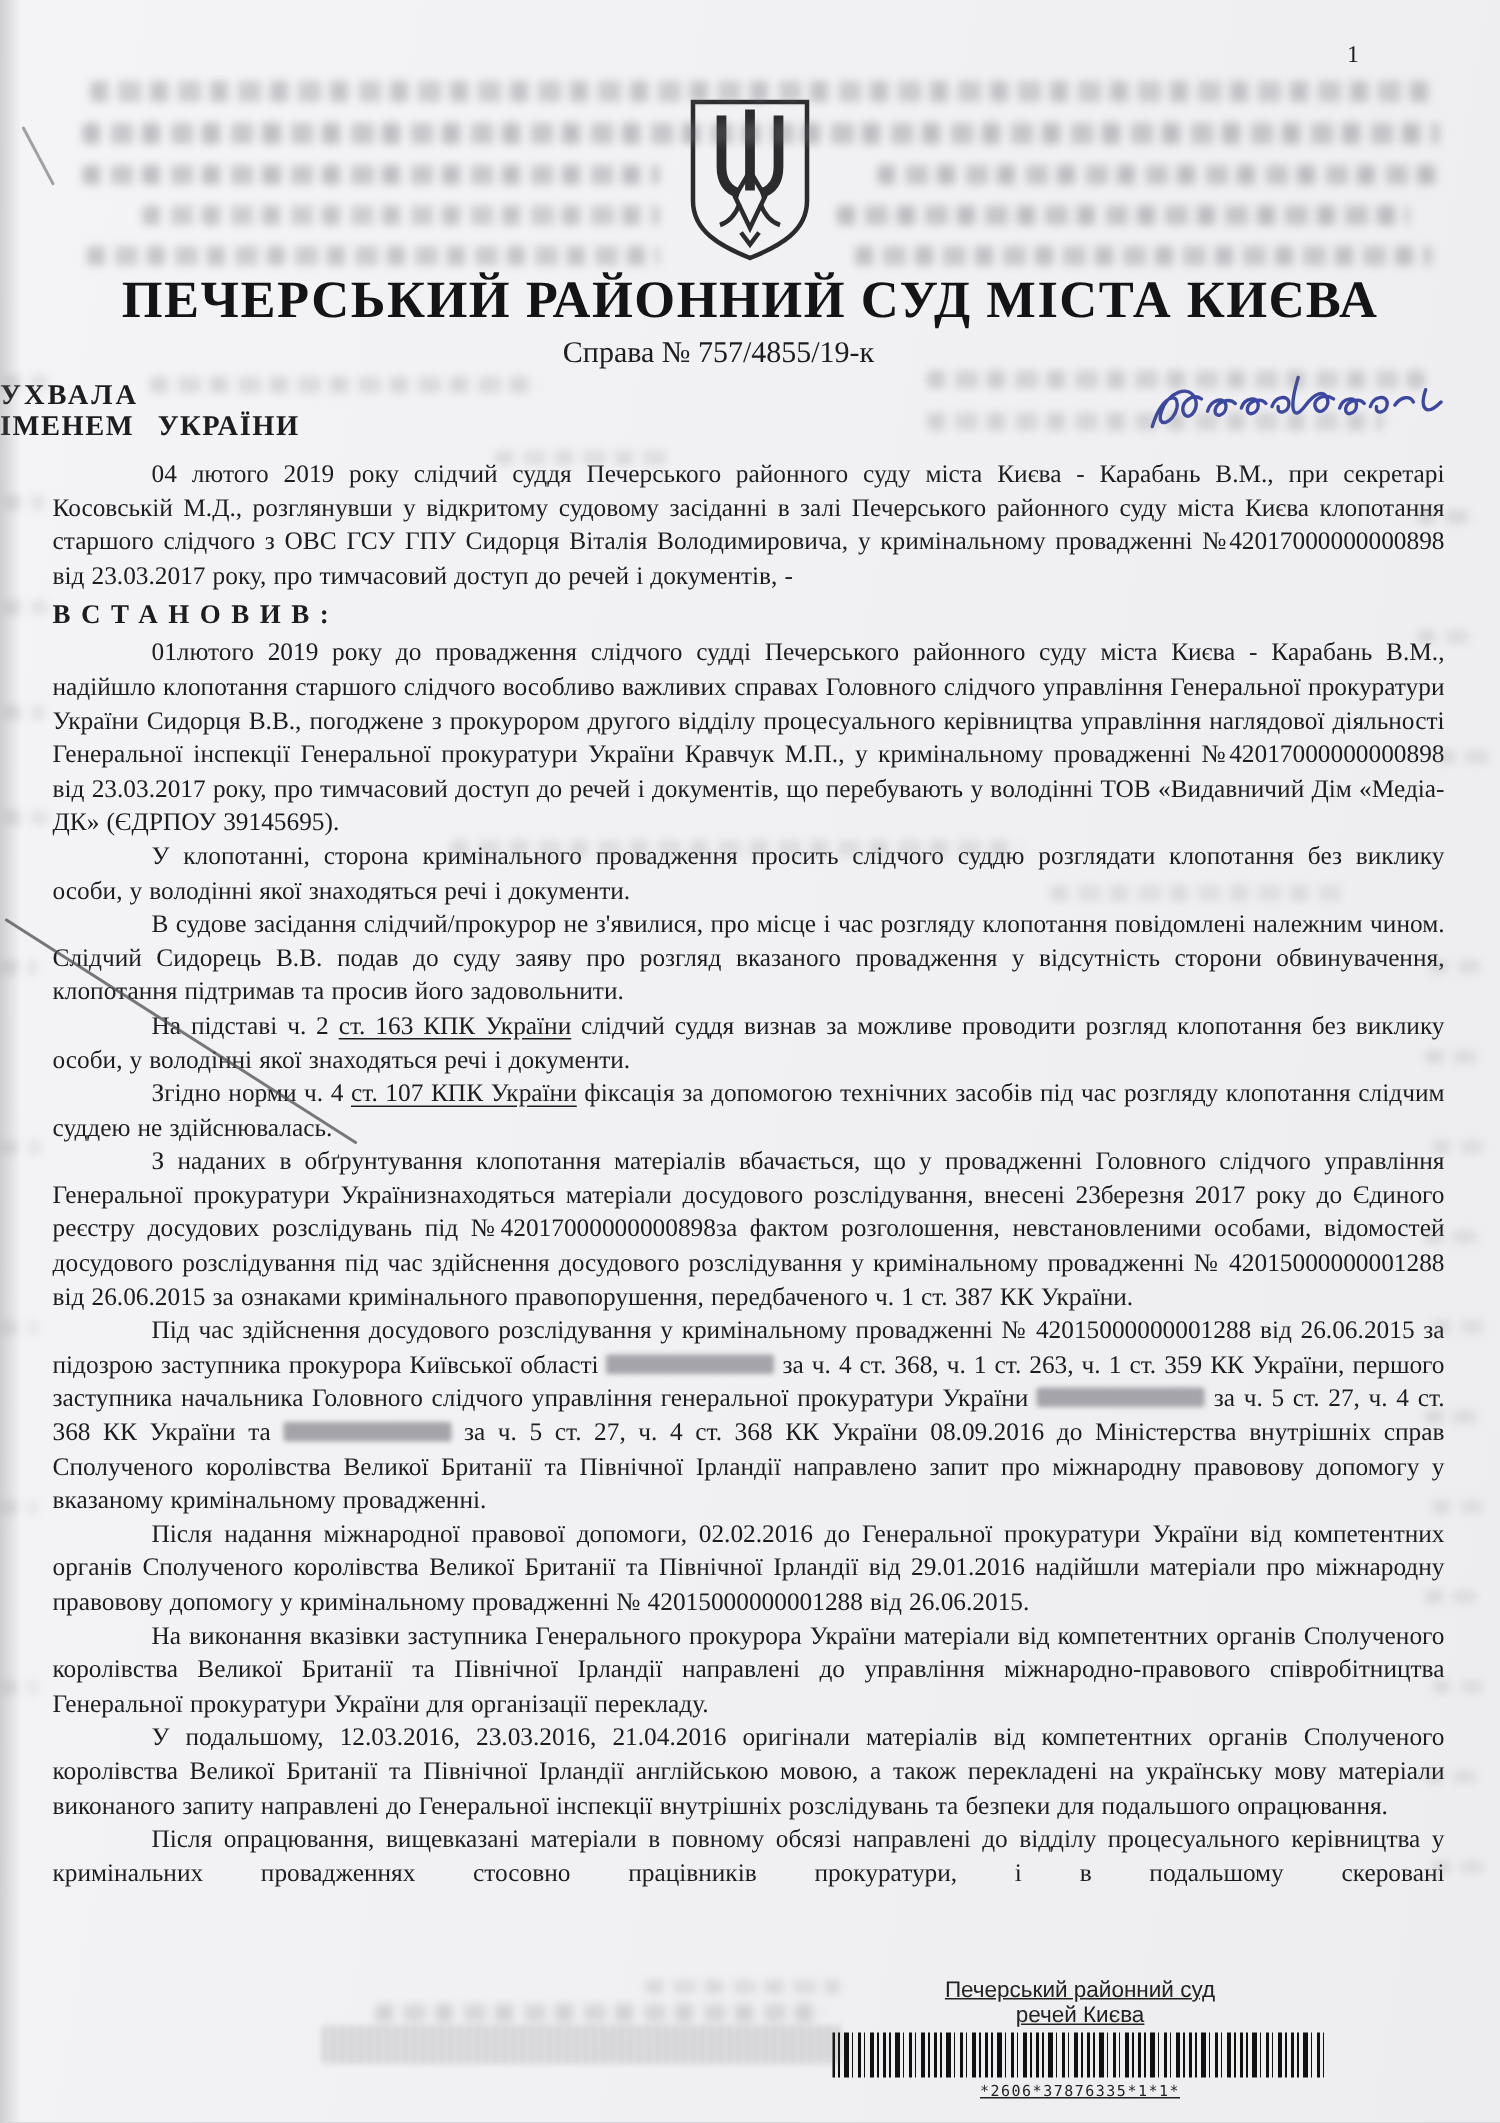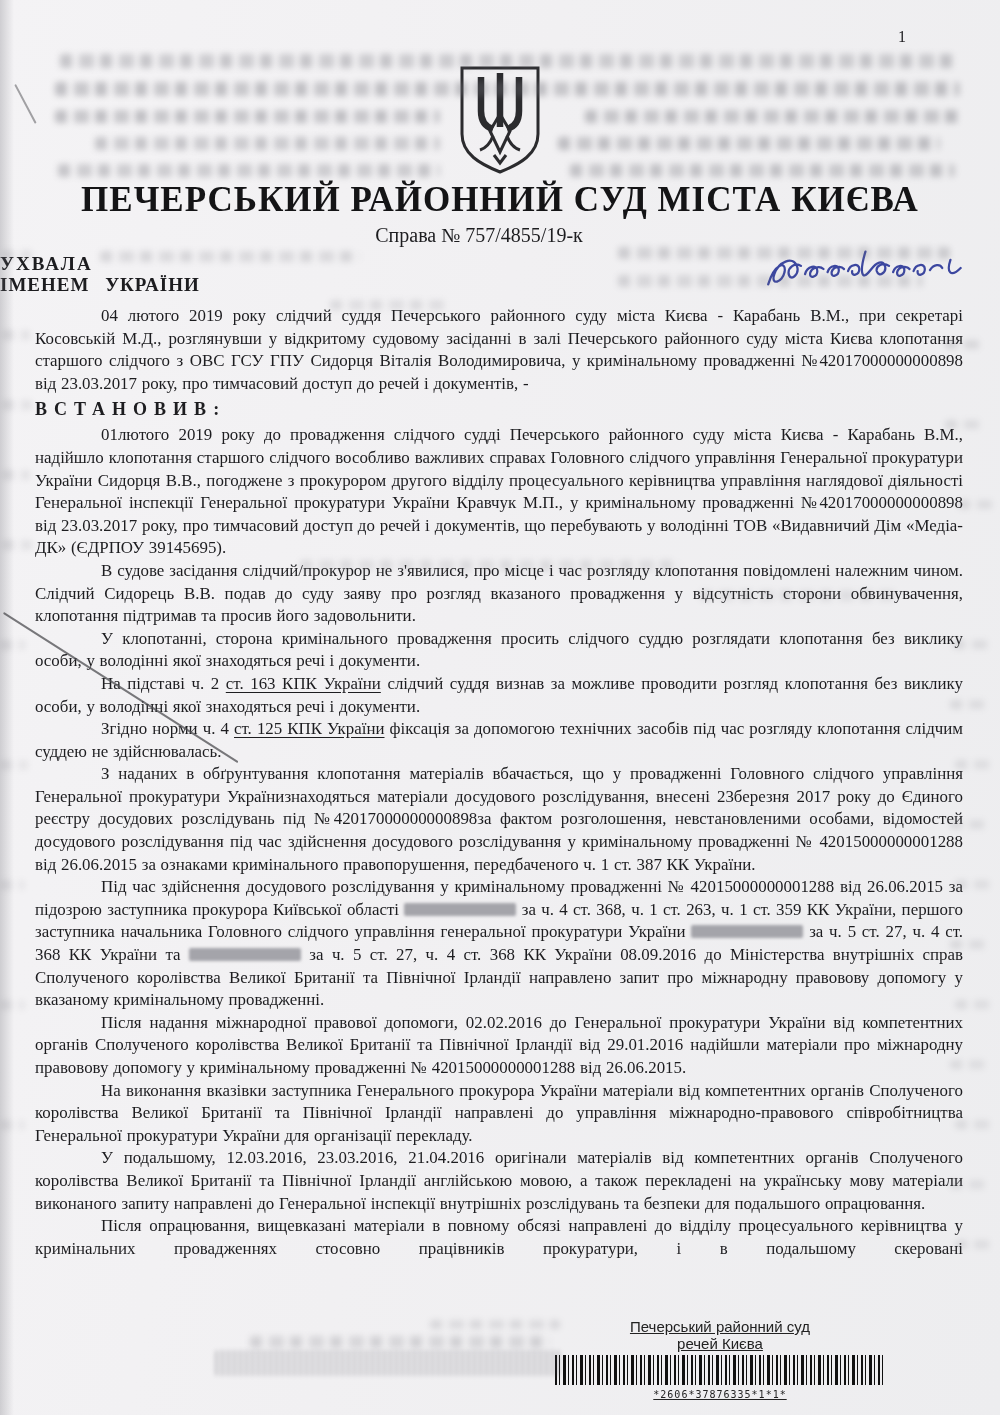--- a/index.html
+++ b/index.html
@@ -91,8 +91,8 @@
       <p class="para"><span>04 лютого 2019 року слідчий суддя Печерського районного суду міста Києва - Карабань В.М., при секретарі Косовській М.Д., розглянувши у відкритому судовому засіданні в залі Печерського районного суду міста Києва клопотання старшого слідчого з ОВС ГСУ ГПУ Сидорця Віталія Володимировича, у кримінальному провадженні №42017000000000898 від 23.03.2017 року, про тимчасовий доступ до речей і документів, -</span></p>
       <div class="est-heading">ВСТАНОВИВ:</div>
       <p class="para"><span>01лютого 2019 року до провадження слідчого судді Печерського районного суду міста Києва - Карабань В.М., надійшло клопотання старшого слідчого вособливо важливих справах Головного слідчого управління Генеральної прокуратури України Сидорця В.В., погоджене з прокурором другого відділу процесуального керівництва управління наглядової діяльності Генеральної інспекції Генеральної прокуратури України Кравчук М.П., у кримінальному провадженні №42017000000000898 від 23.03.2017 року, про тимчасовий доступ до речей і документів, що перебувають у володінні ТОВ «Видавничий Дім «Медіа-ДК» (ЄДРПОУ 39145695).</span></p>
+      <p class="para"><span>У клопотанні, сторона кримінального провадження просить слідчого суддю розглядати клопотання без виклику особи, у володінні якої знаходяться речі і документи.</span></p>
       <p class="para"><span>В судове засідання слідчий/прокурор не з'явилися, про місце і час розгляду клопотання повідомлені належним чином. Слідчий Сидорець В.В. подав до суду заяву про розгляд вказаного провадження у відсутність сторони обвинувачення, клопотання підтримав та просив його задовольнити.</span></p>
-      <p class="para"><span>У клопотанні, сторона кримінального провадження просить слідчого суддю розглядати клопотання без виклику особи, у володінні якої знаходяться речі і документи.</span></p>
       <p class="para"><span>На підставі ч. 2 </span><span class="und">ст. 163 КПК України</span><span> слідчий суддя визнав за можливе проводити розгляд клопотання без виклику особи, у володінні якої знаходяться речі і документи.</span></p>
       <p class="para"><span>Згідно норми ч. 4 </span><span class="und">ст. 125 КПК України</span><span> фіксація за допомогою технічних засобів під час розгляду клопотання слідчим суддею не здійснювалась.</span></p>
       <p class="para"><span>З наданих в обґрунтування клопотання матеріалів вбачається, що у провадженні Головного слідчого управління Генеральної прокуратури Українизнаходяться матеріали досудового розслідування, внесені 23березня 2017 року до Єдиного реєстру досудових розслідувань під №42017000000000898за фактом розголошення, невстановленими особами, відомостей досудового розслідування під час здійснення досудового розслідування у кримінальному провадженні № 42015000000001288 від 26.06.2015 за ознаками кримінального правопорушення, передбаченого ч. 1 ст. 387 КК України.</span></p>

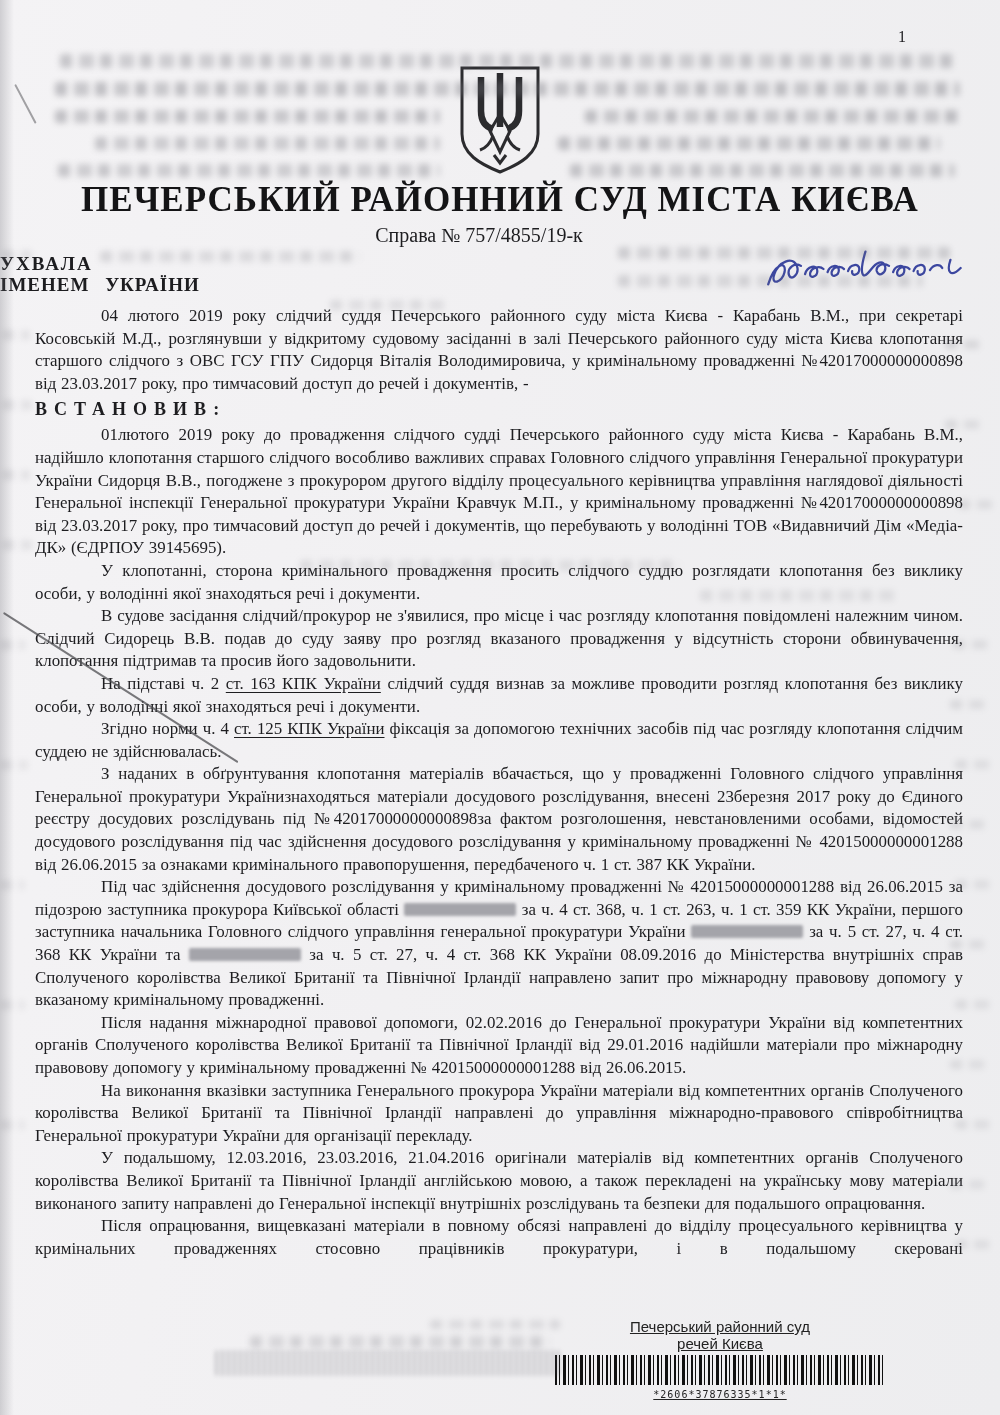--- a/index.html
+++ b/index.html
@@ -94,7 +94,7 @@
       <p class="para"><span>У клопотанні, сторона кримінального провадження просить слідчого суддю розглядати клопотання без виклику особи, у володінні якої знаходяться речі і документи.</span></p>
       <p class="para"><span>В судове засідання слідчий/прокурор не з'явилися, про місце і час розгляду клопотання повідомлені належним чином. Слідчий Сидорець В.В. подав до суду заяву про розгляд вказаного провадження у відсутність сторони обвинувачення, клопотання підтримав та просив його задовольнити.</span></p>
       <p class="para"><span>На підставі ч. 2 </span><span class="und">ст. 163 КПК України</span><span> слідчий суддя визнав за можливе проводити розгляд клопотання без виклику особи, у володінні якої знаходяться речі і документи.</span></p>
-      <p class="para"><span>Згідно норми ч. 4 </span><span class="und">ст. 125 КПК України</span><span> фіксація за допомогою технічних засобів під час розгляду клопотання слідчим суддею не здійснювалась.</span></p>
+      <p class="para"><span>Згідно норми ч. 4 </span><span class="und">ст. 107 КПК України</span><span> фіксація за допомогою технічних засобів під час розгляду клопотання слідчим суддею не здійснювалась.</span></p>
       <p class="para"><span>З наданих в обґрунтування клопотання матеріалів вбачається, що у провадженні Головного слідчого управління Генеральної прокуратури Українизнаходяться матеріали досудового розслідування, внесені 23березня 2017 року до Єдиного реєстру досудових розслідувань під №42017000000000898за фактом розголошення, невстановленими особами, відомостей досудового розслідування під час здійснення досудового розслідування у кримінальному провадженні № 42015000000001288 від 26.06.2015 за ознаками кримінального правопорушення, передбаченого ч. 1 ст. 387 КК України.</span></p>
       <p class="para"><span>Під час здійснення досудового розслідування у кримінальному провадженні № 42015000000001288 від 26.06.2015 за підозрою заступника прокурора Київської області </span><span class="redact"></span><span> за ч. 4 ст. 368, ч. 1 ст. 263, ч. 1 ст. 359 КК України, першого заступника начальника Головного слідчого управління генеральної прокуратури України </span><span class="redact"></span><span> за ч. 5 ст. 27, ч. 4 ст. 368 КК України та </span><span class="redact"></span><span> за ч. 5 ст. 27, ч. 4 ст. 368 КК України 08.09.2016 до Міністерства внутрішніх справ Сполученого королівства Великої Британії та Північної Ірландії направлено запит про міжнародну правовову допомогу у вказаному кримінальному провадженні.</span></p>
       <p class="para"><span>Після надання міжнародної правової допомоги, 02.02.2016 до Генеральної прокуратури України від компетентних органів Сполученого королівства Великої Британії та Північної Ірландії від 29.01.2016 надійшли матеріали про міжнародну правовову допомогу у кримінальному провадженні № 42015000000001288 від 26.06.2015.</span></p>

